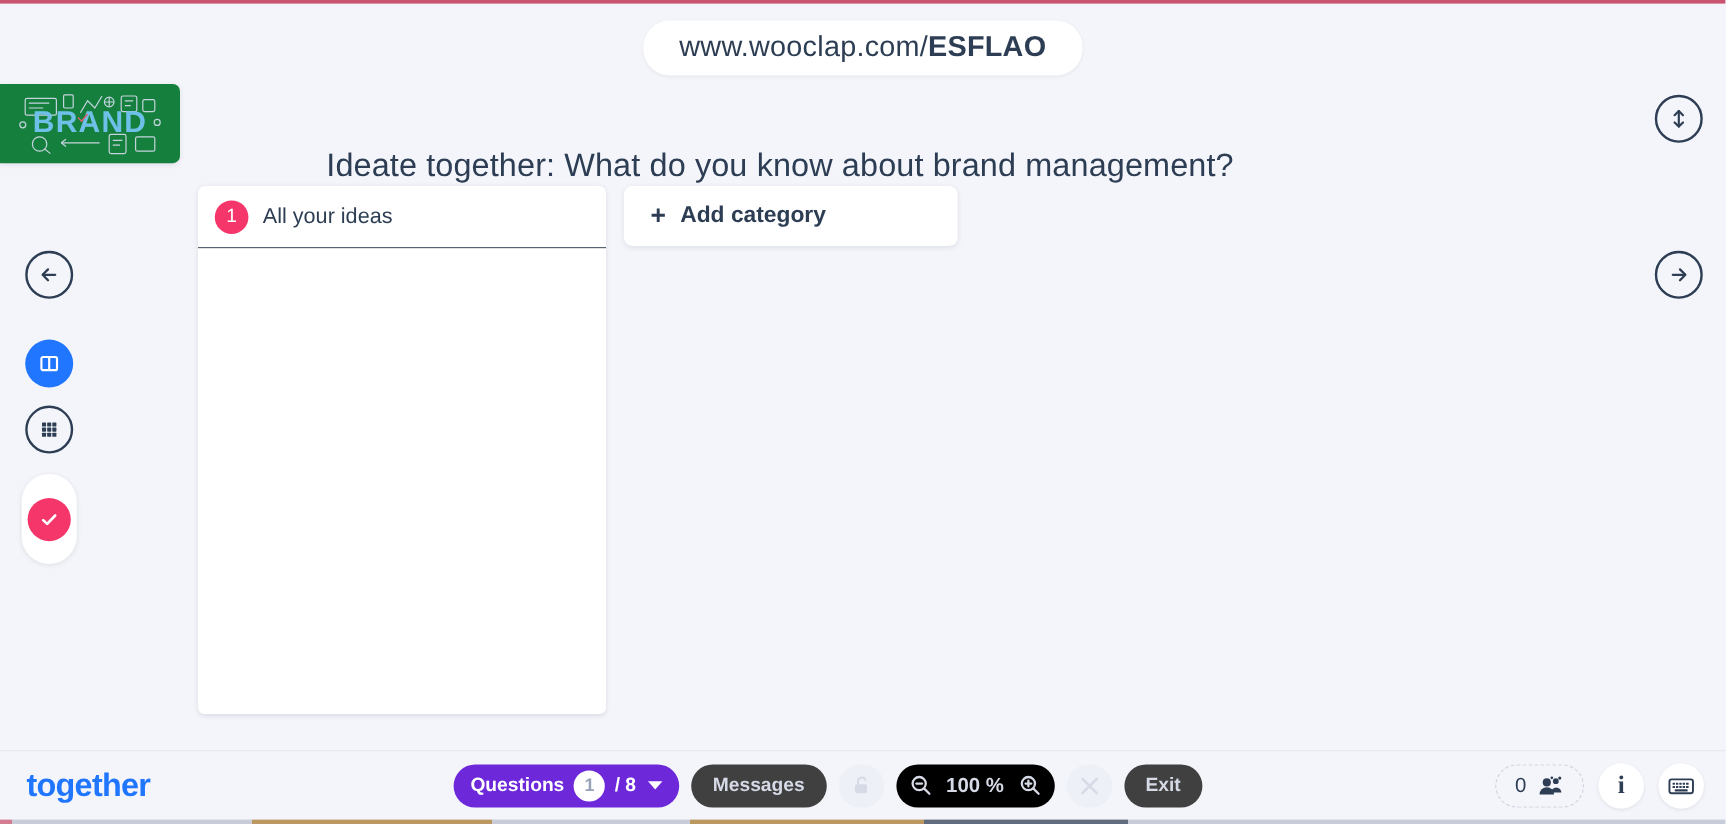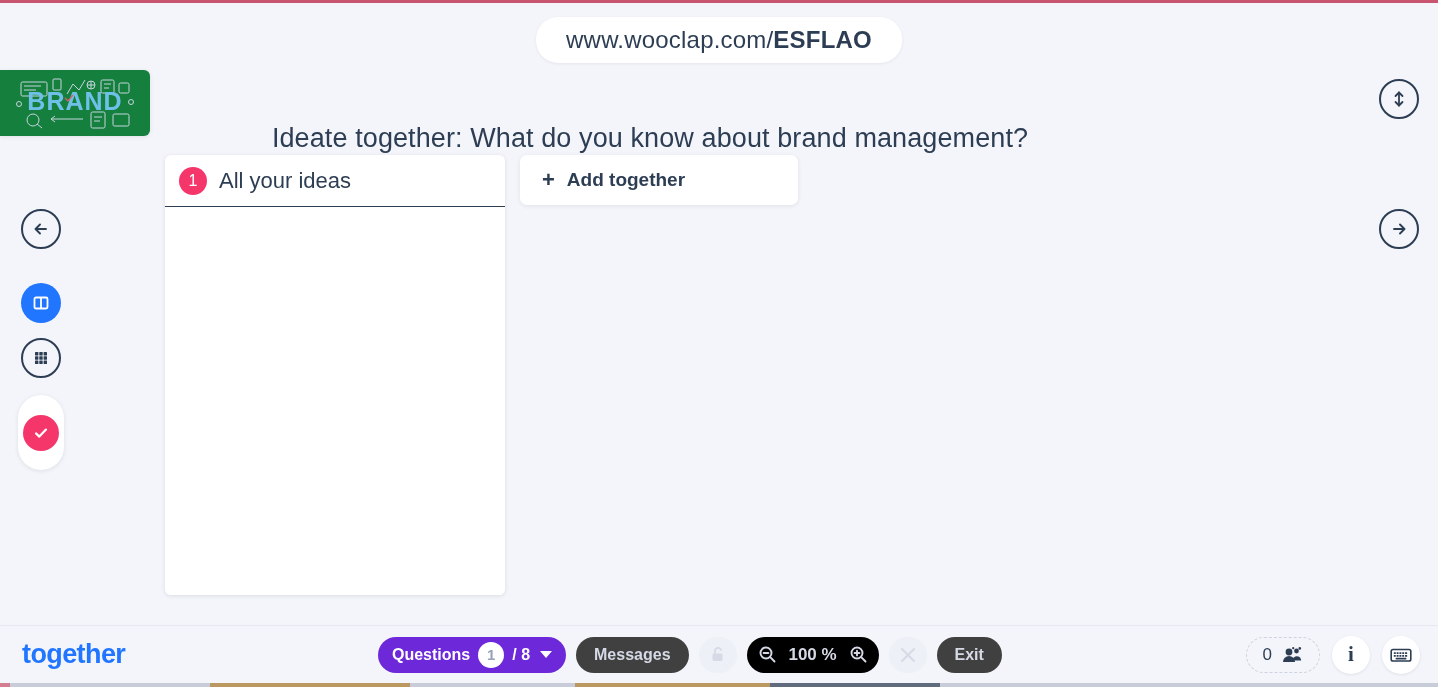--- a/index.html
+++ b/index.html
@@ -190,7 +190,7 @@
     margin-right: 12px;
   }
   .cat-name {
-    font-size: 22px;
+    font-size: 18px;
     color: #2d3e54;
   }
   .category-body { flex: 1 1 auto; background: #ffffff; }

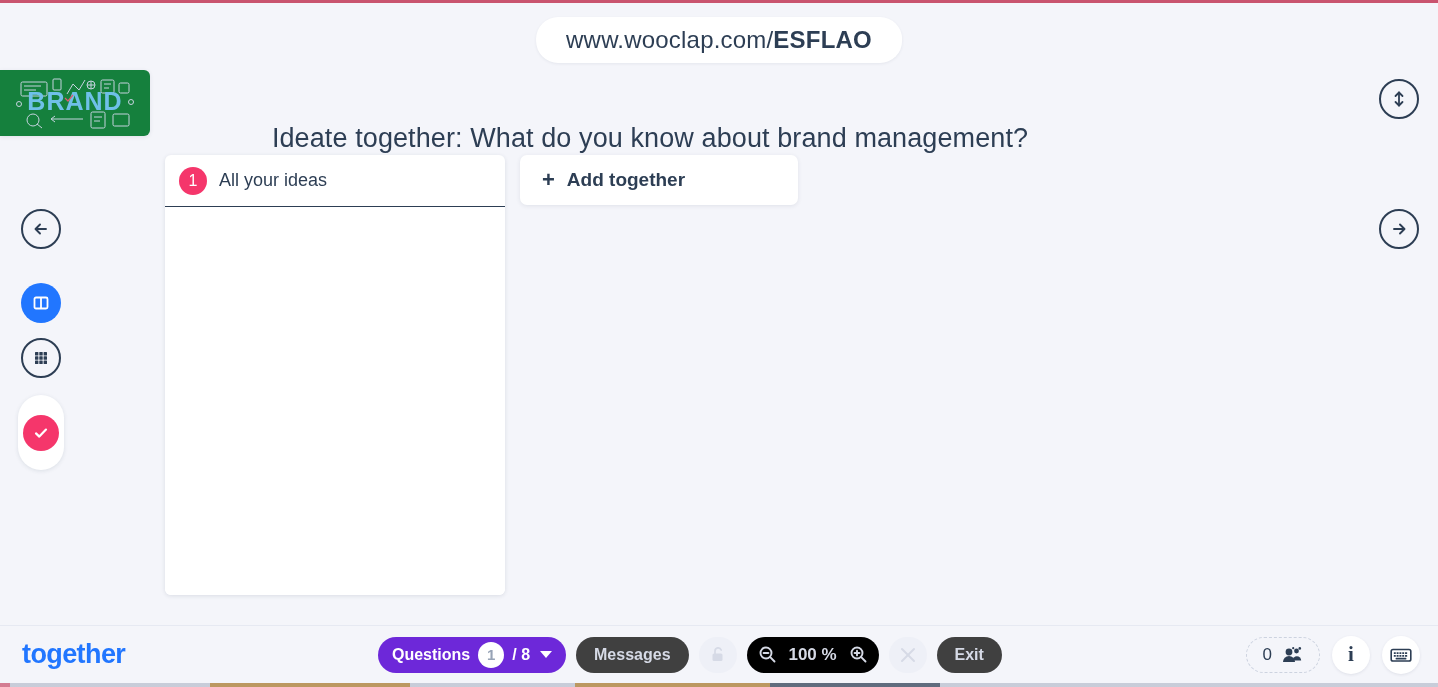--- a/index.html
+++ b/index.html
@@ -505,7 +505,7 @@
 
     <button class="add-category">
       <span class="plus">+</span>
-      <span class="label">Add together</span>
+      <span class="label">Add category</span>
     </button>
 
   </div>

